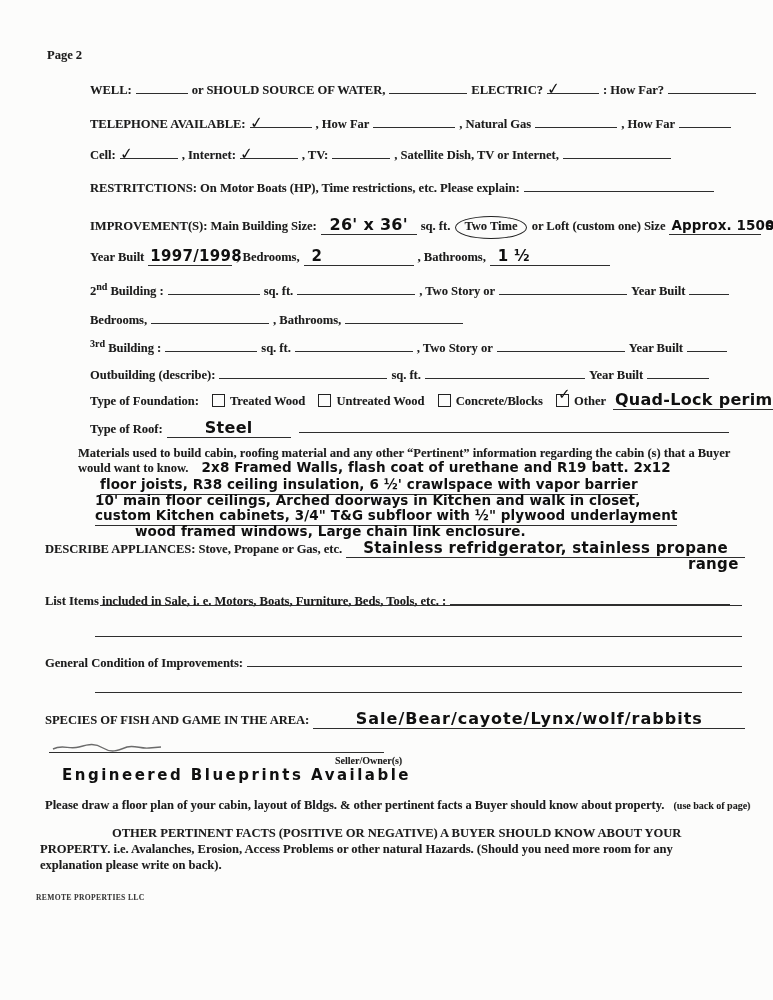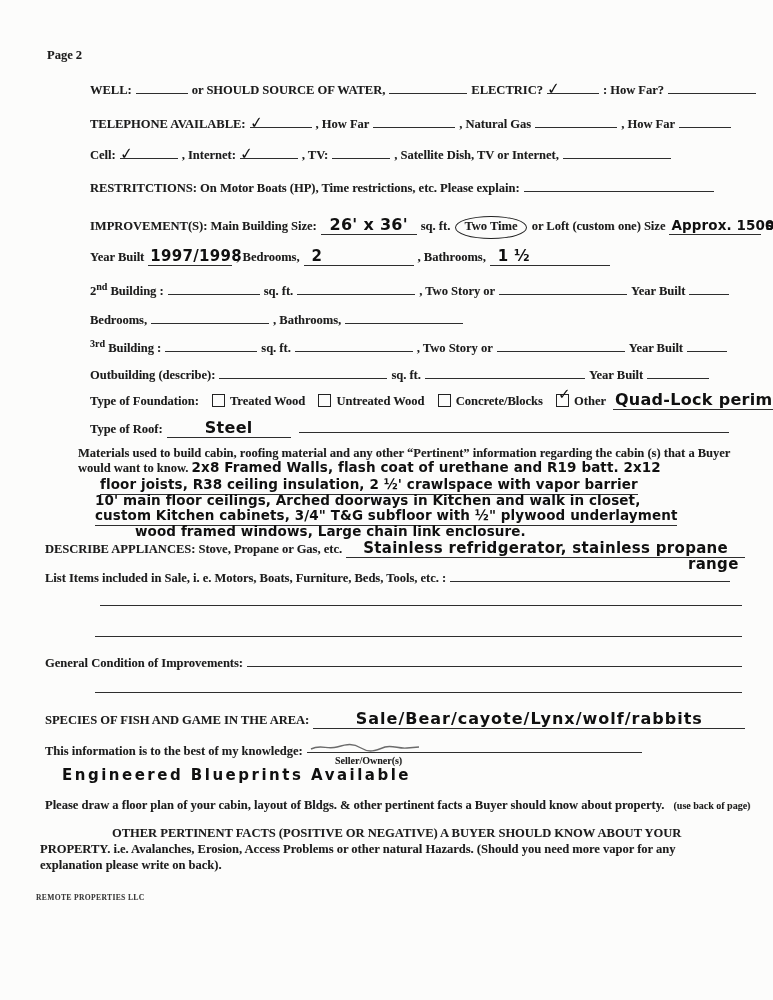--- a/index.html
+++ b/index.html
@@ -110,7 +110,7 @@
 <div class="line" style="left:78px;top:446px">Materials used to build cabin, roofing material and any other “Pertinent” information regarding the cabin (s) that a Buyer</div>
 <div class="line" style="left:78px;top:461px">
   <span>would want to know.</span>
-  <span class="hw hw14" style="">2x8 Framed Walls, flash coat of urethane and R19 batt.  2x12</span>
+  <span class="hw hw14" style="margin-left:10px">2x8 Framed Walls, flash coat of urethane and R19 batt.  2x12</span>
 </div>
 <div class="line hw hw14 uln" style="left:100px;top:478px">floor joists, R38 ceiling insulation, 2 ½' crawlspace with vapor barrier</div>
 <div class="line hw hw14" style="left:95px;top:494px">10' main floor ceilings, Arched doorways in Kitchen and walk in closet,</div>

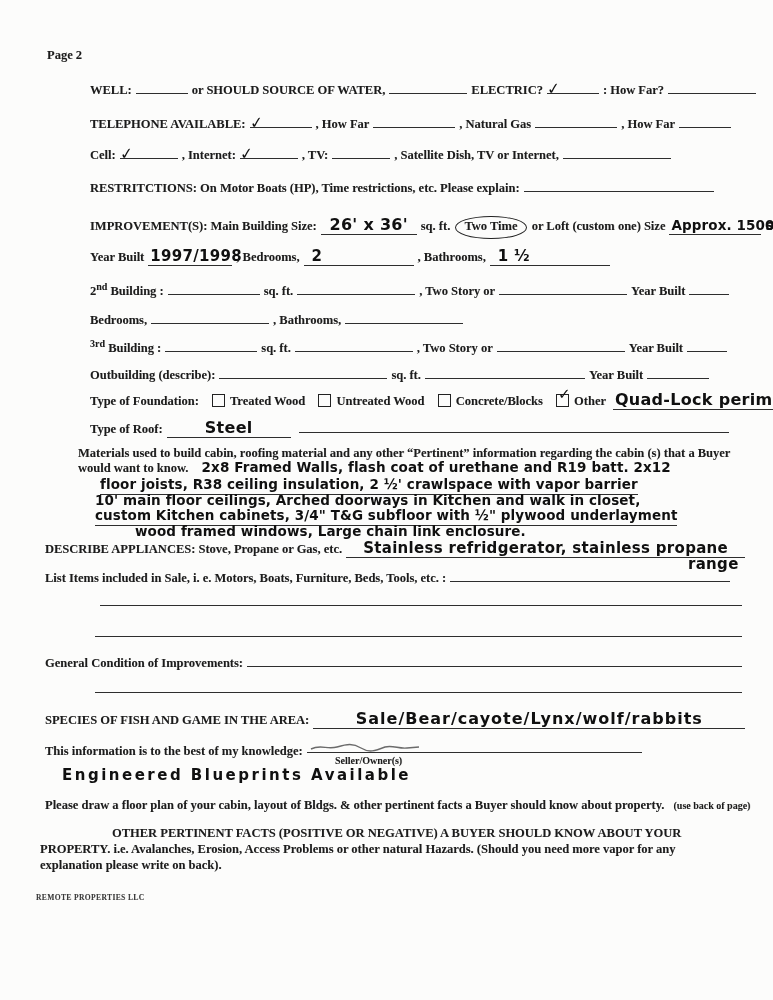--- a/index.html
+++ b/index.html
@@ -112,7 +112,7 @@
   <span>would want to know.</span>
   <span class="hw hw14" style="margin-left:10px">2x8 Framed Walls, flash coat of urethane and R19 batt.  2x12</span>
 </div>
-<div class="line hw hw14 uln" style="left:100px;top:478px">floor joists, R38 ceiling insulation, 2 ½' crawlspace with vapor barrier</div>
+<div class="line hw hw14 uln" style="left:100px;top:478px">floor joists, R38 ceiling insulation, 6 ½' crawlspace with vapor barrier</div>
 <div class="line hw hw14" style="left:95px;top:494px">10' main floor ceilings, Arched doorways in Kitchen and walk in closet,</div>
 <div class="line hw hw14 uln" style="left:95px;top:509px">custom Kitchen cabinets, 3/4" T&amp;G subfloor with ½" plywood underlayment</div>
 <div class="line hw hw14" style="left:135px;top:525px">wood framed windows, Large chain link enclosure.</div>

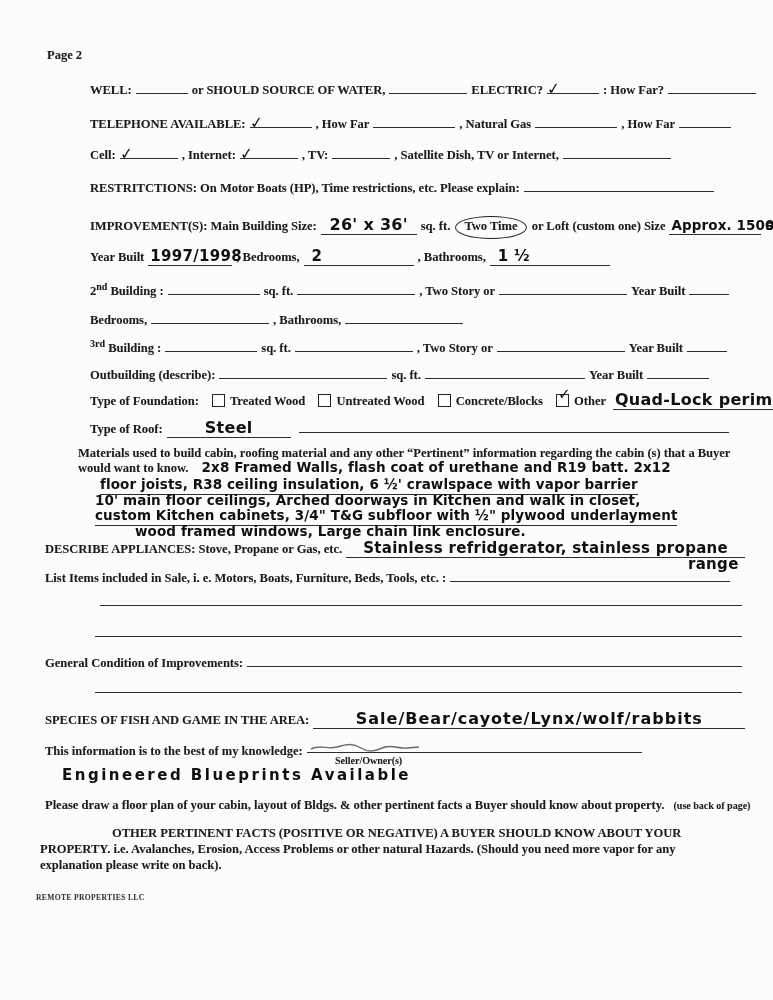--- a/index.html
+++ b/index.html
@@ -122,7 +122,7 @@
 </div>
 <div class="line hw" style="left:688px;top:557px">range</div>
 
-<div class="line" style="left:45px;top:569px">
+<div class="line" style="left:45px;top:592px">
   <span>List Items included in Sale, i. e. Motors, Boats, Furniture, Beds, Tools, etc. :</span><span class="bl" style="width:280px"></span>
 </div>
 <div class="hr" style="left:100px;top:605px;width:642px"></div>

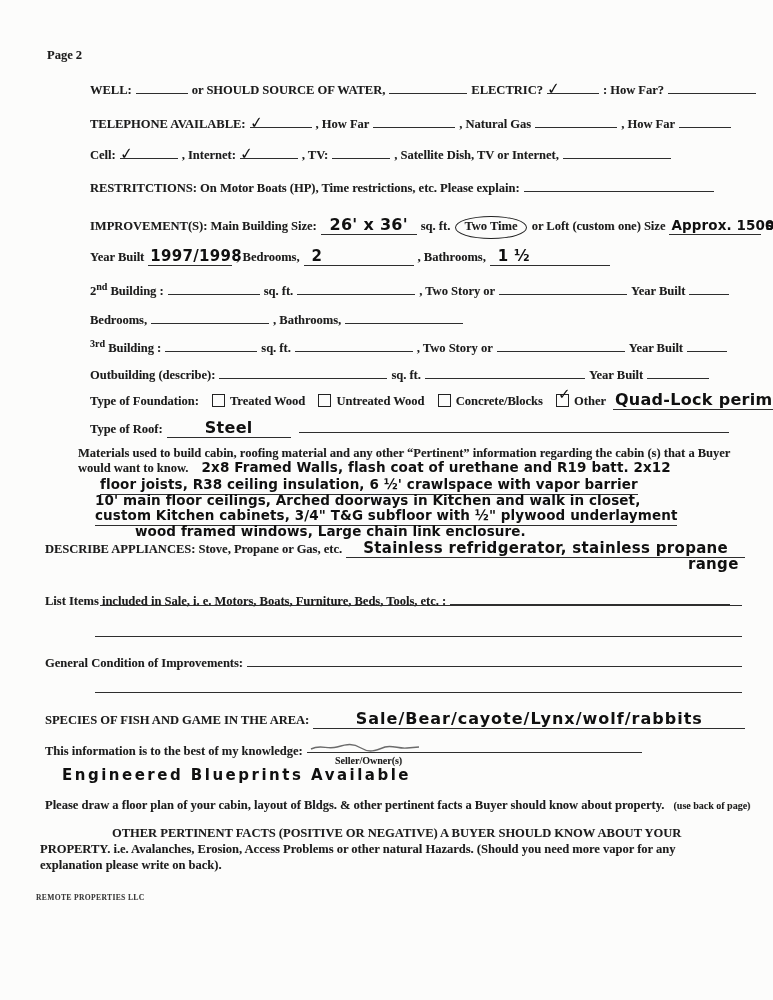--- a/index.html
+++ b/index.html
@@ -138,7 +138,7 @@
 </div>
 
 <div class="line" style="left:45px;top:740px">
-  <span>This information is to the best of my knowledge:</span><span class="bl sig" style="width:335px;text-align:left"><svg width="150" height="13" viewBox="0 0 150 13">
+  <span class="bl sig" style="width:335px;text-align:left"><svg width="150" height="13" viewBox="0 0 150 13">
         <path d="M4 9 C 14 4, 20 10, 30 7 S 46 3, 54 8 S 68 11, 78 7 C 86 5, 92 9, 100 8 L 112 7" stroke="#6b6b6b" fill="none" stroke-width="1.4"></path>
       </svg></span>
 </div>

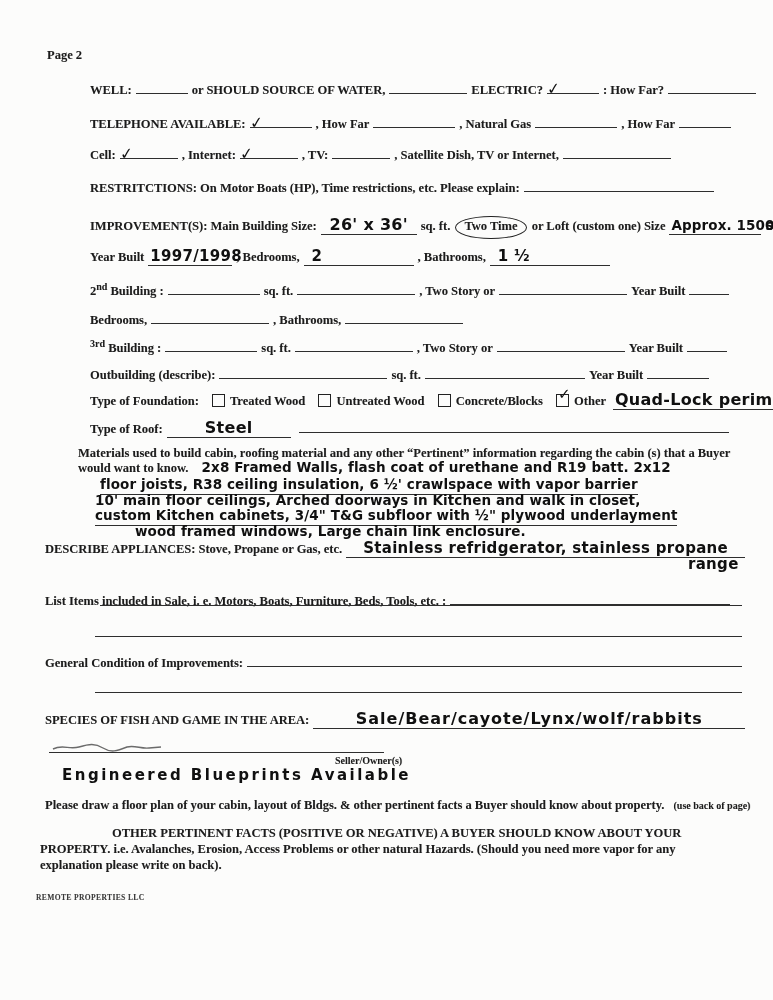--- a/index.html
+++ b/index.html
@@ -152,7 +152,7 @@
 </div>
 
 <div class="line" style="left:112px;top:826px">OTHER PERTINENT FACTS (POSITIVE OR NEGATIVE) A BUYER SHOULD KNOW ABOUT YOUR</div>
-<div class="line" style="left:40px;top:842px">PROPERTY. i.e. Avalanches, Erosion, Access Problems or other natural Hazards. (Should you need more vapor for any</div>
+<div class="line" style="left:40px;top:842px">PROPERTY. i.e. Avalanches, Erosion, Access Problems or other natural Hazards. (Should you need more room for any</div>
 <div class="line" style="left:40px;top:858px">explanation please write on back).</div>
 
 <div class="line tiny" style="left:36px;top:893px">REMOTE PROPERTIES LLC</div>

